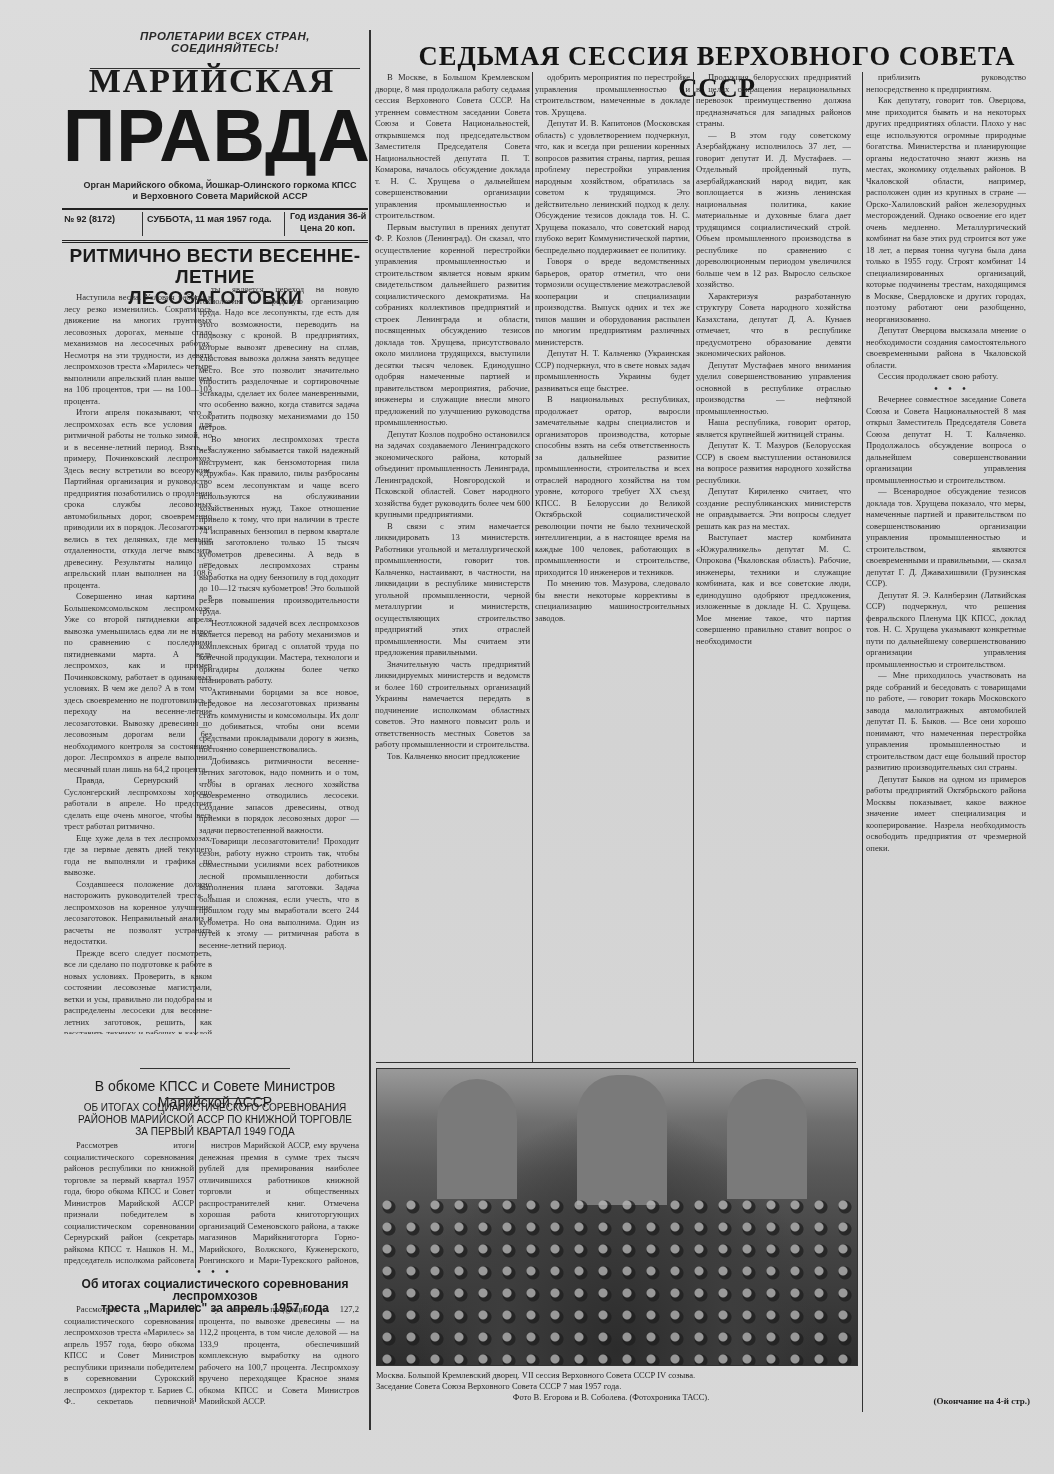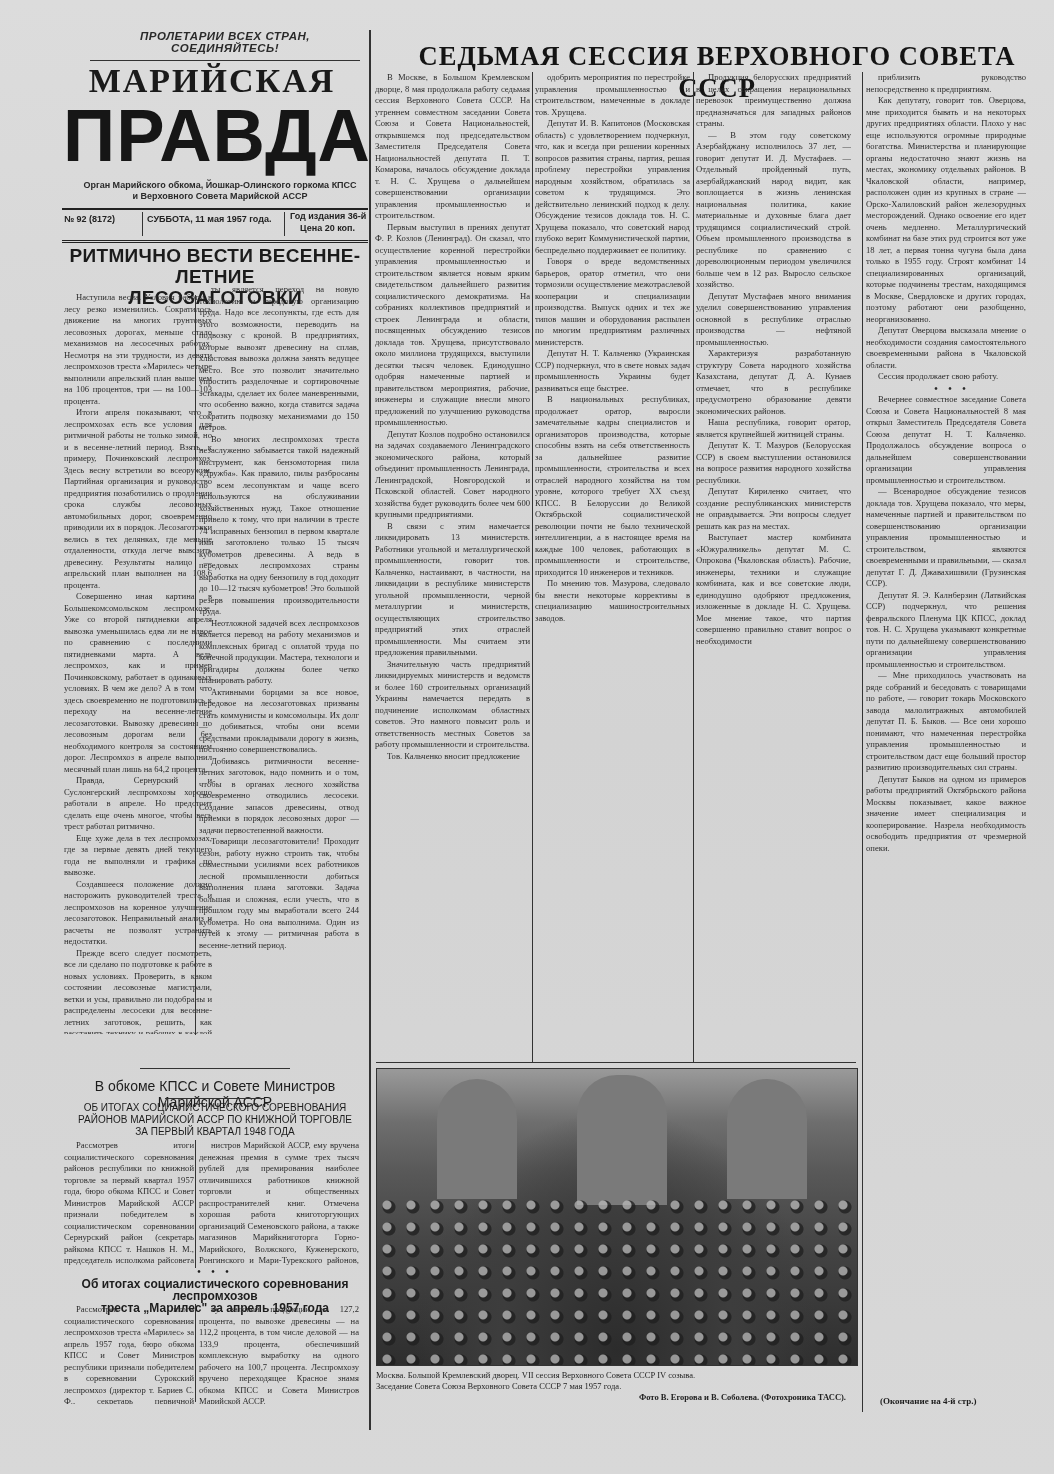--- a/index.html
+++ b/index.html
@@ -10,7 +10,7 @@
   .abs{position:absolute;}
   .motto{left:90px;top:30px;width:270px;text-align:center;font-family:"Liberation Sans",sans-serif;
          font-style:italic;font-weight:bold;font-size:11.5px;letter-spacing:0.5px;color:#2a2a2a;
-         border-bottom:1.5px solid #333;padding-bottom:6px;}
+         border-bottom:1.5px solid #333;padding-bottom:14px;}
   .title1{left:62px;top:62px;width:300px;text-align:center;font-family:"Liberation Serif",serif;
           font-size:34px;letter-spacing:2px;font-weight:bold;color:#1a1a1a;}
   .title2{left:60px;top:100px;width:305px;text-align:center;font-family:"Liberation Sans",sans-serif;

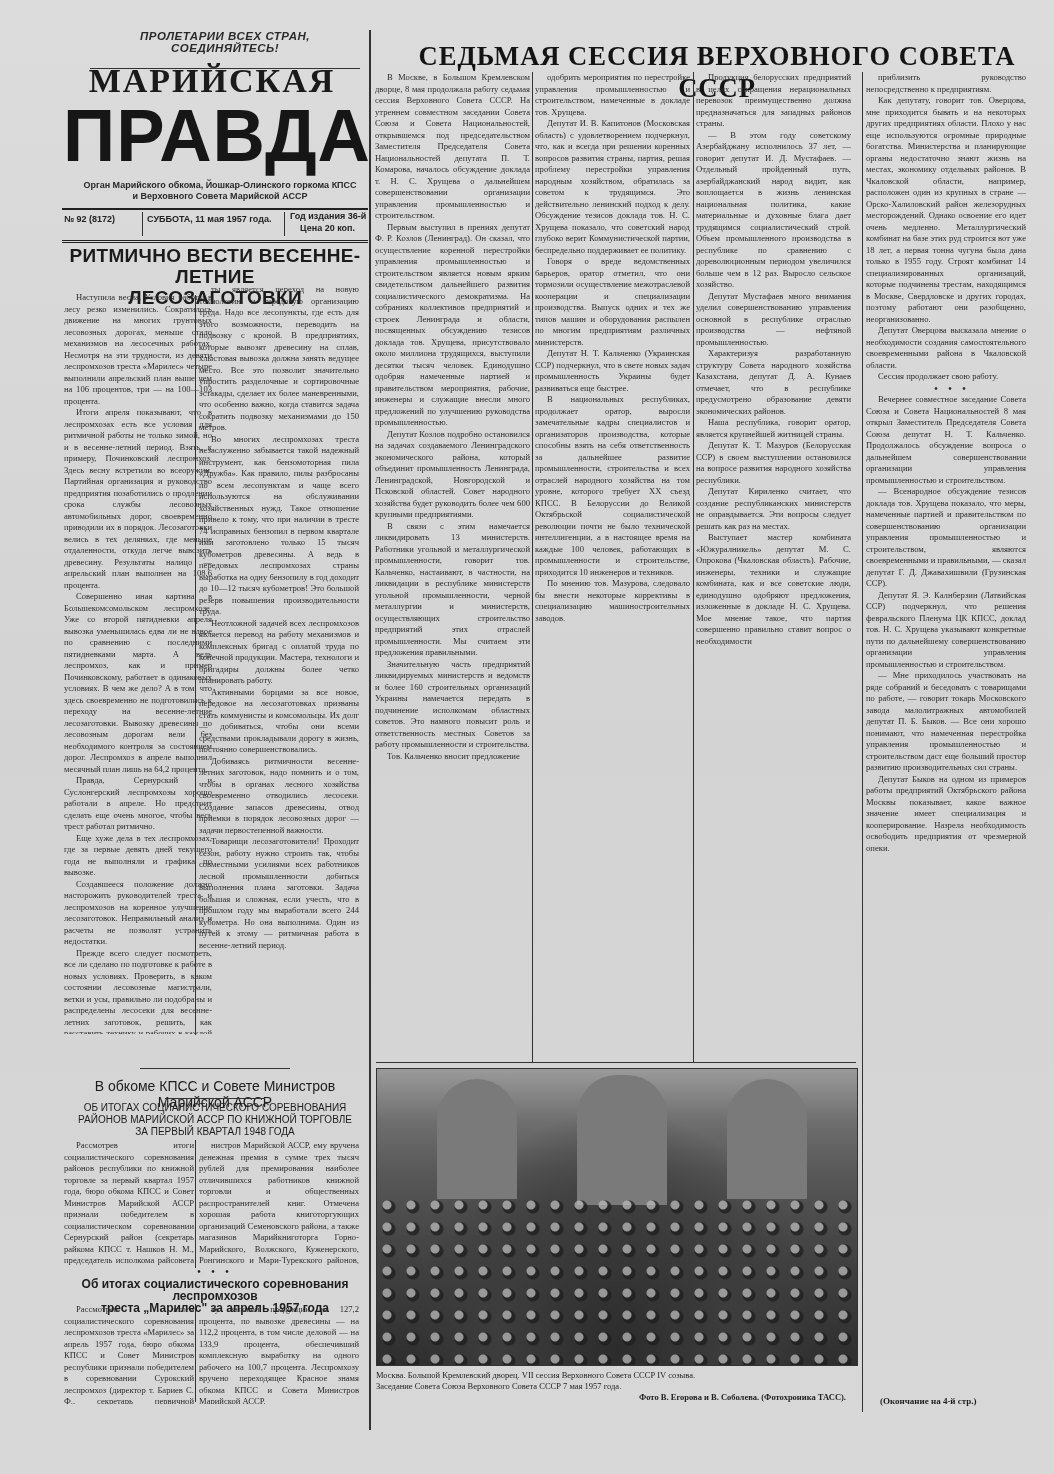--- a/index.html
+++ b/index.html
@@ -143,8 +143,8 @@
   <div class="col" style="left:696px;top:72px;width:155px;height:990px;">
     <p>Продукция белорусских предприятий в целях сокращения нерациональных перевозок преимущественно должна предназначаться для западных районов страны.</p>
     <p>— В этом году советскому Азербайджану исполнилось 37 лет, — говорит депутат И. Д. Мустафаев. — Отдельный пройденный путь, азербайджанский народ видит, как воплощается в жизнь ленинская национальная политика, какие материальные и духовные блага дает трудящимся социалистический строй. Объем промышленного производства в республике по сравнению с дореволюционным периодом увеличился больше чем в 12 раз. Выросло сельское хозяйство.</p>
+    <p>Характеризуя разработанную структуру Совета народного хозяйства Казахстана, депутат Д. А. Кунаев отмечает, что в республике предусмотрено образование девяти экономических районов.</p>
     <p>Депутат Мустафаев много внимания уделил совершенствованию управления основной в республике отраслью производства — нефтяной промышленностью.</p>
-    <p>Характеризуя разработанную структуру Совета народного хозяйства Казахстана, депутат Д. А. Кунаев отмечает, что в республике предусмотрено образование девяти экономических районов.</p>
     <p>Наша республика, говорит оратор, является крупнейшей житницей страны.</p>
     <p>Депутат К. Т. Мазуров (Белорусская ССР) в своем выступлении остановился на вопросе развития народного хозяйства республики.</p>
     <p>Депутат Кириленко считает, что создание республиканских министерств не оправдывается. Эти вопросы следует решать как раз на местах.</p>

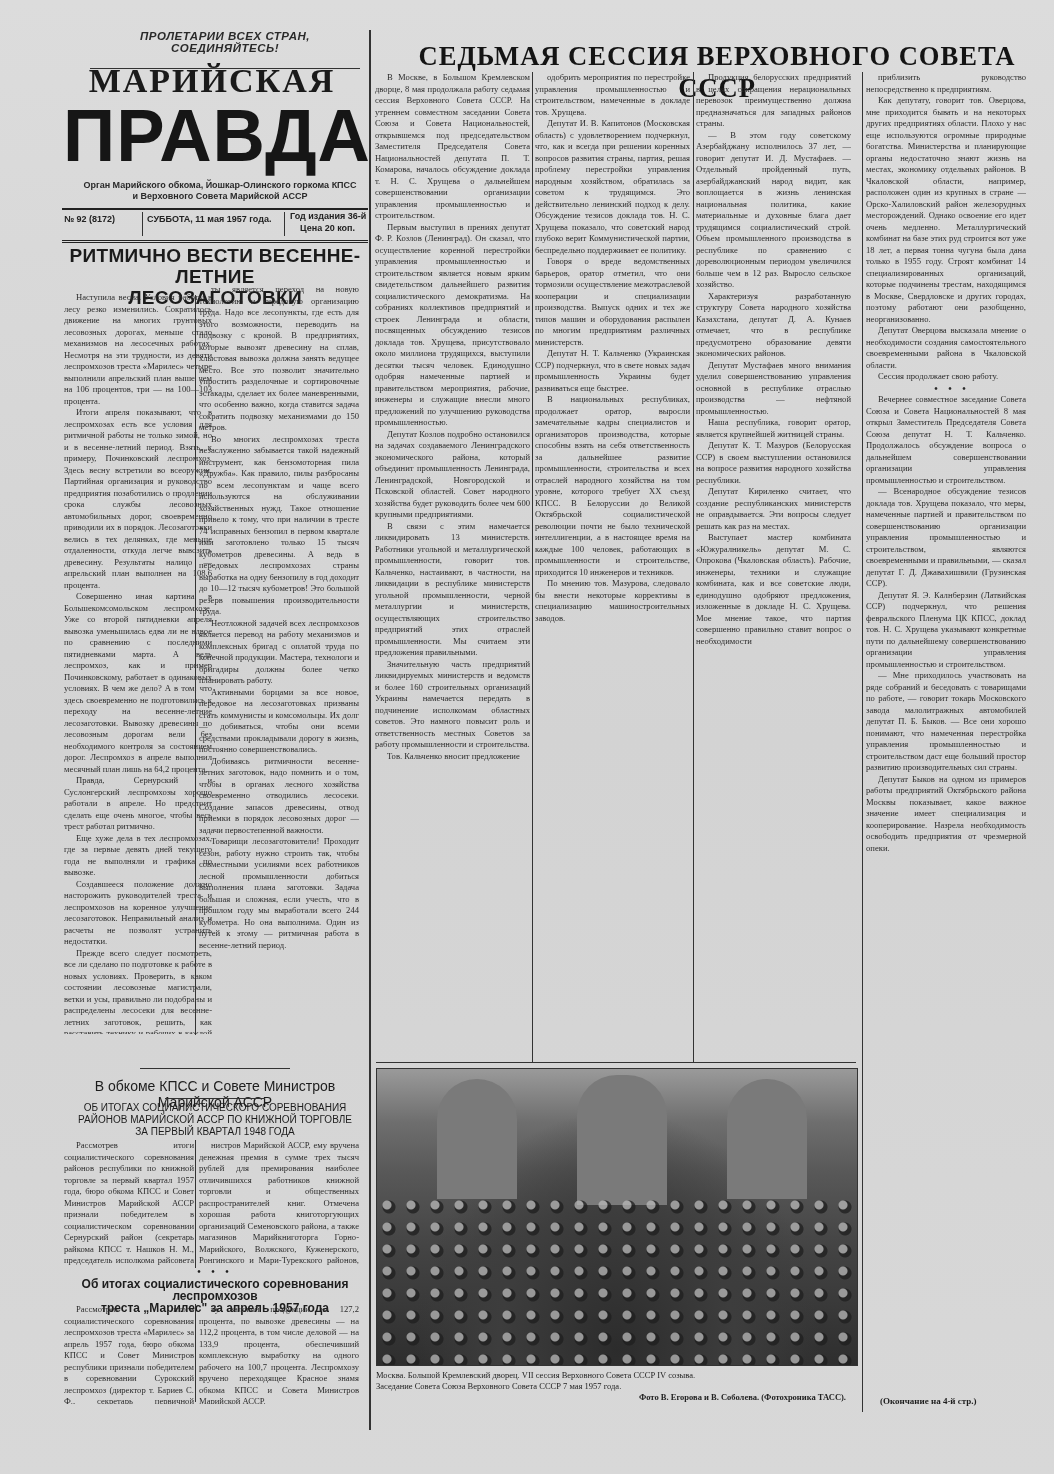--- a/index.html
+++ b/index.html
@@ -96,7 +96,7 @@
   <div class="abs section-head" style="left:62px;top:1102px;width:306px;font-size:10px;font-weight:normal;line-height:12px;">
     <div>ОБ ИТОГАХ СОЦИАЛИСТИЧЕСКОГО СОРЕВНОВАНИЯ</div>
     <div>РАЙОНОВ МАРИЙСКОЙ АССР ПО КНИЖНОЙ ТОРГОВЛЕ</div>
-    <div>ЗА ПЕРВЫЙ КВАРТАЛ 1948 ГОДА</div>
+    <div>ЗА ПЕРВЫЙ КВАРТАЛ 1949 ГОДА</div>
   </div>
   <div class="col small-cap" style="left:64px;top:1140px;width:130px;height:128px;">
     <p>Рассмотрев итоги социалистического соревнования районов республики по книжной торговле за первый квартал 1957 года, бюро обкома КПСС и Совет Министров Марийской АССР признали победителем в социалистическом соревновании Сернурский район (секретарь райкома КПСС т. Нашков Н. М., председатель исполкома райсовета т. Ешманов А. А.), выполнивший план по магазину Марийкниготорга на 102,4 процента и по райпотребсоюзу — на 112,5 процента. За районом сохранено переходящее Красное знамя обкома КПСС и Совета Ми-</p>

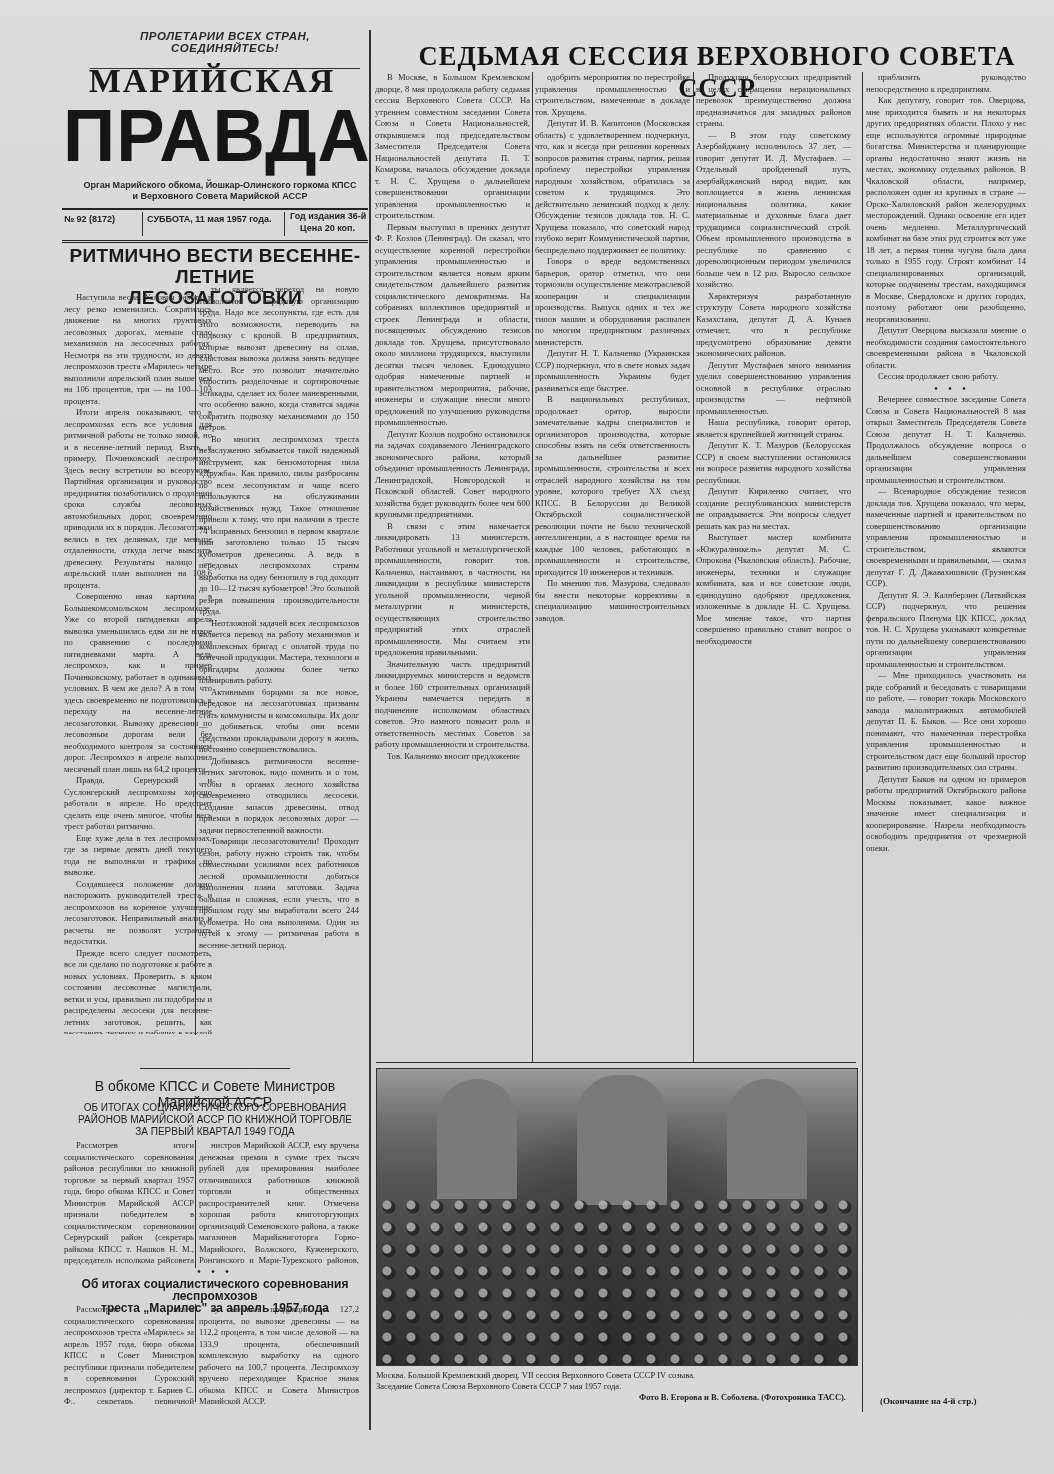--- a/index.html
+++ b/index.html
@@ -175,7 +175,7 @@
   <div class="abs caption">
     <div>Москва. Большой Кремлевский дворец. VII сессия Верховного Совета СССР IV созыва.</div>
     <div>Заседание Совета Союза Верховного Совета СССР 7 мая 1957 года.</div>
-    <div style="text-align:right;font-weight:bold;">Фото В. Егорова и В. Соболева. (Фотохроника ТАСС).</div>
+    <div style="text-align:center;font-weight:normal;">Фото В. Егорова и В. Соболева. (Фотохроника ТАСС).</div>
   </div>
 
 </div>

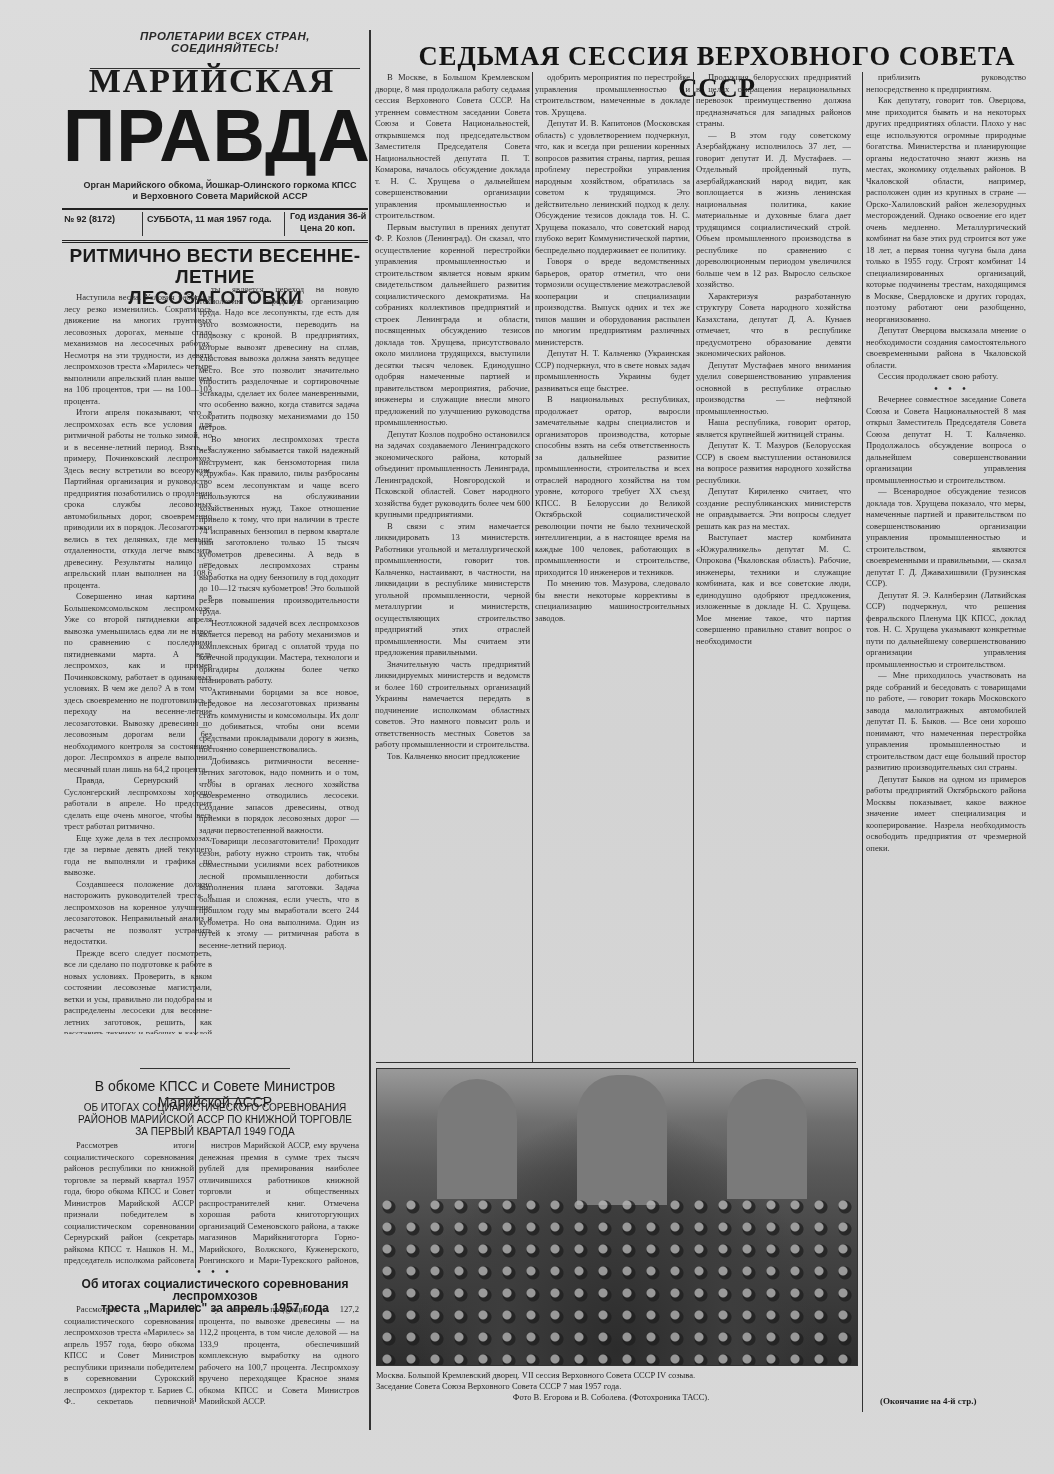--- a/index.html
+++ b/index.html
@@ -163,7 +163,7 @@
     <p>— Мне приходилось участвовать на ряде собраний и беседовать с товарищами по работе, — говорит токарь Московского завода малолитражных автомобилей депутат П. Б. Быков. — Все они хорошо понимают, что намеченная перестройка управления промышленностью и строительством даст еще больший простор развитию производительных сил страны.</p>
     <p>Депутат Быков на одном из примеров работы предприятий Октябрьского района Москвы показывает, какое важное значение имеет специализация и кооперирование. Назрела необходимость освободить предприятия от чрезмерной опеки.</p>
   </div>
-  <div class="abs" style="left:880px;top:1396px;width:150px;text-align:left;font-size:9px;font-weight:bold;">(Окончание на 4-й стр.)</div>
+  <div class="abs" style="left:880px;top:1396px;width:150px;text-align:right;font-size:9px;font-weight:bold;">(Окончание на 4-й стр.)</div>
 
   <div class="hline" style="left:376px;top:1062px;width:480px;"></div>
   <div class="abs photo">

